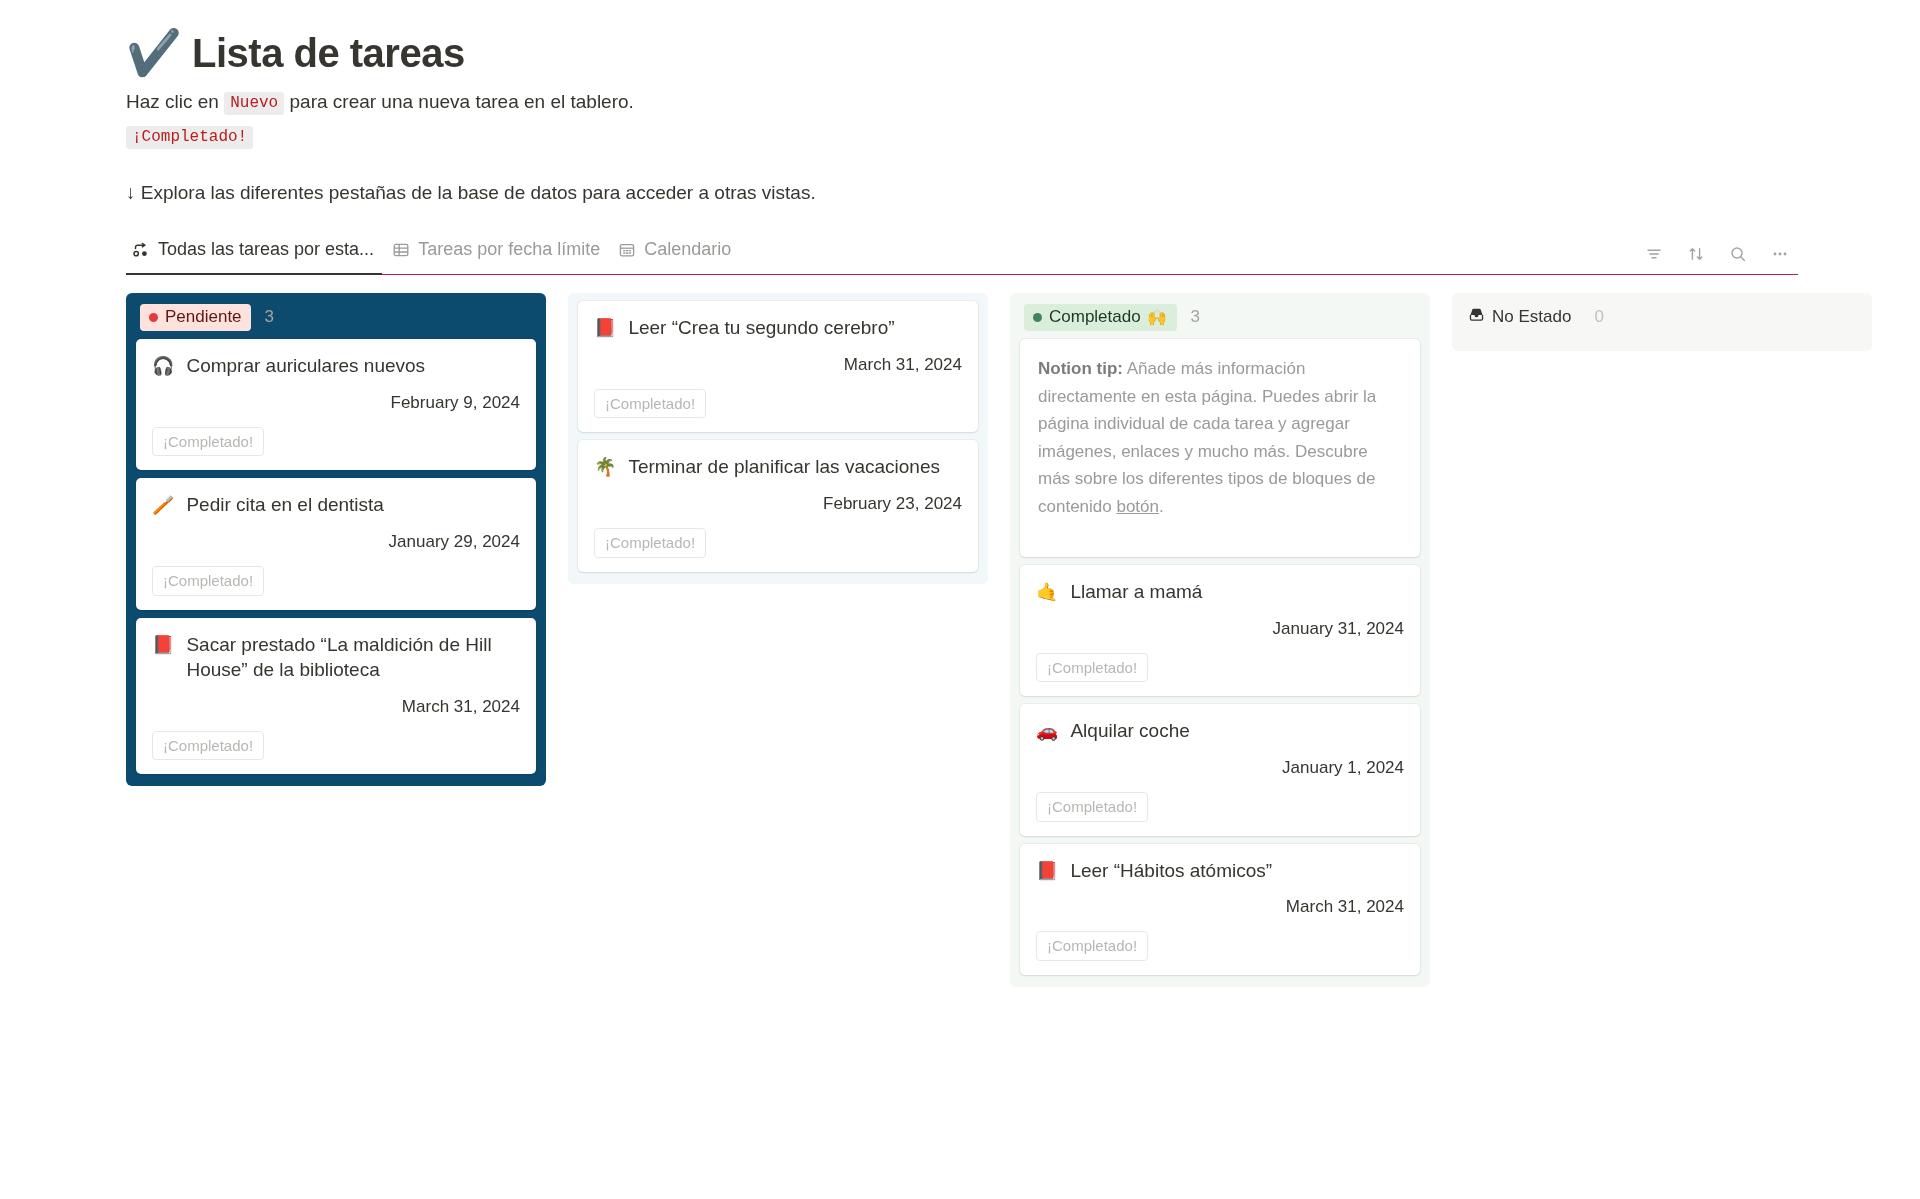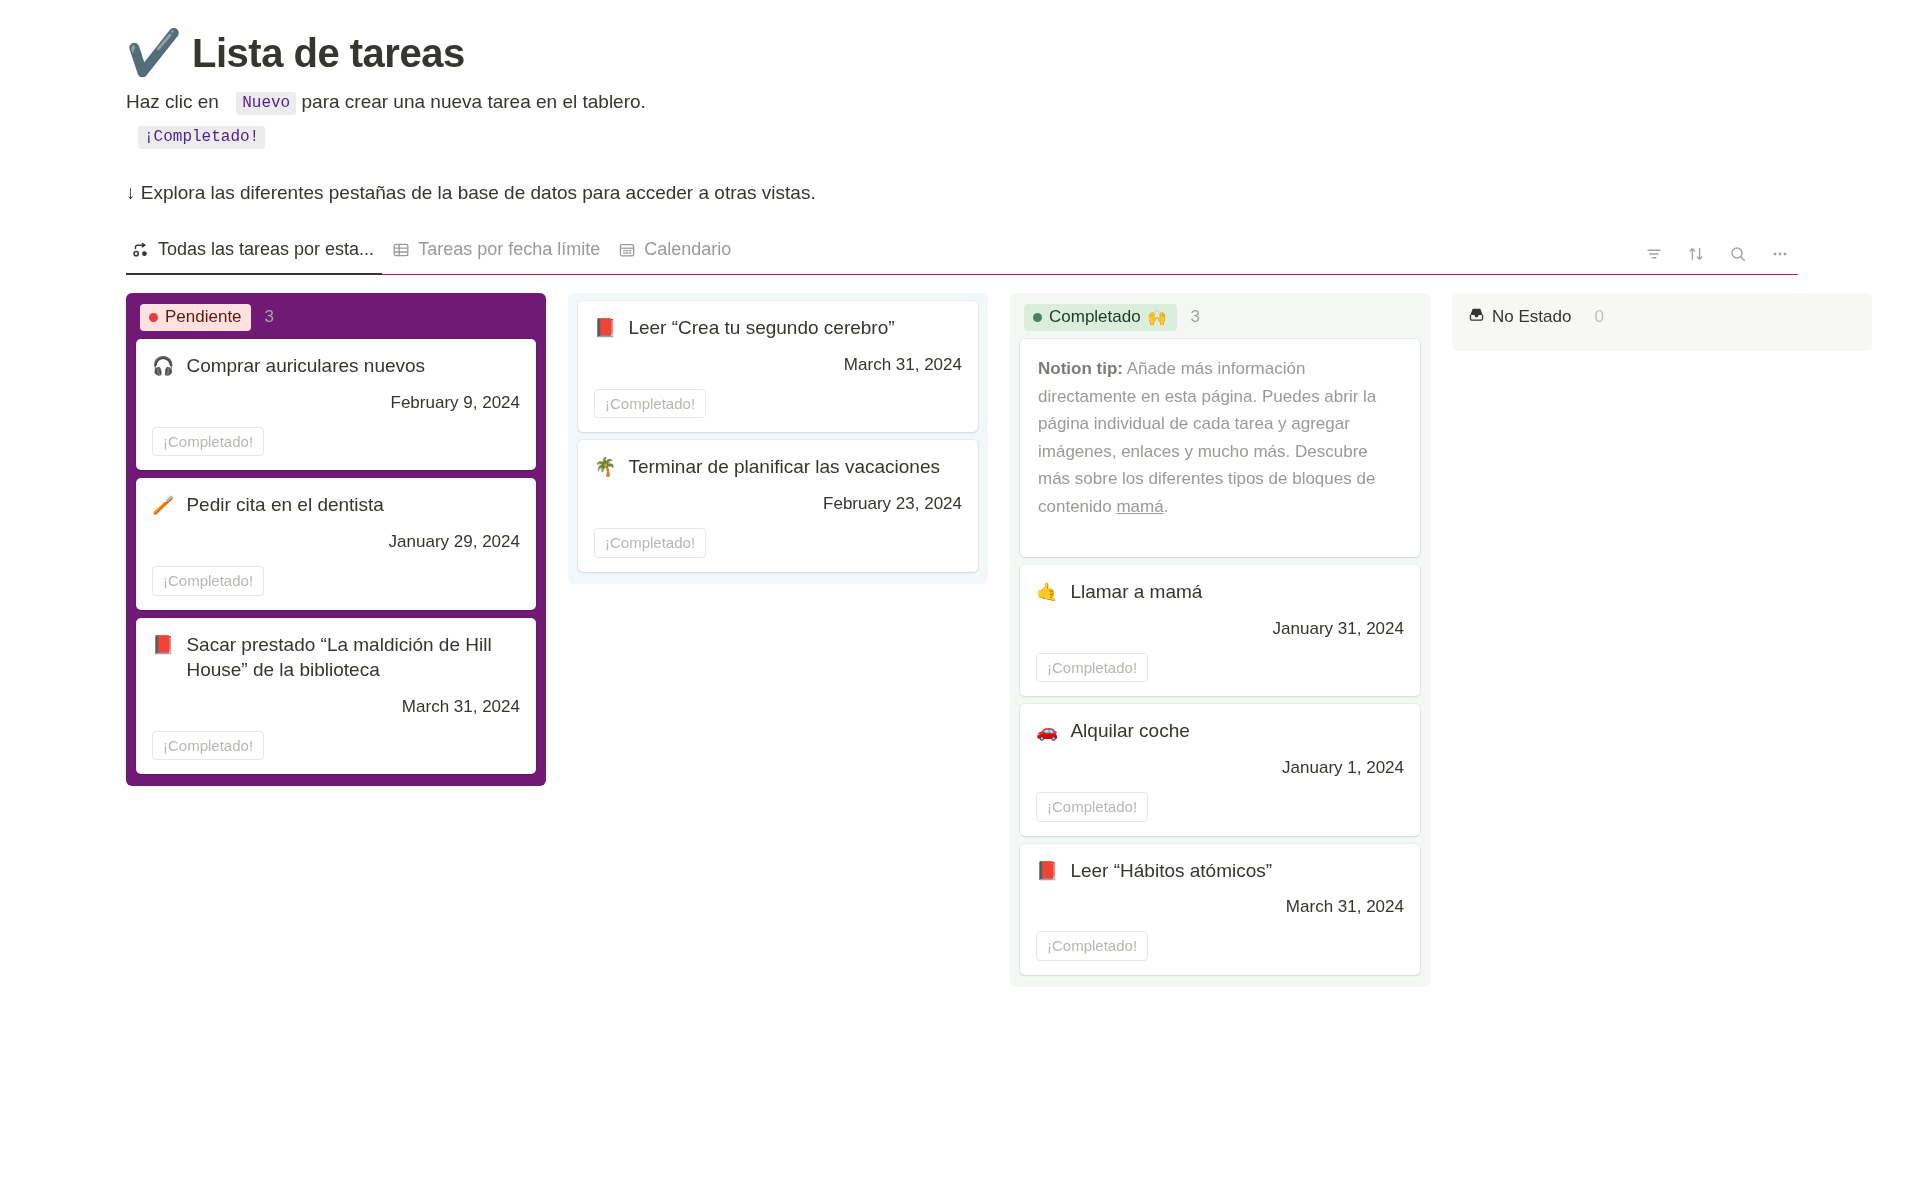--- a/index.html
+++ b/index.html
@@ -54,12 +54,11 @@
     font-family: "Liberation Mono", "DejaVu Sans Mono", monospace;
     font-size: 16px;
     background: #ececec;
-    color: #4c1d95;
+    color: #b91c1c;
     border-radius: 3px;
     padding: 1px 6px;
     line-height: 1.3;
     vertical-align: 1px;
-    margin-left: 12px;
   }
   .intro .spacer { height: 22px; }
   .arrow-note {

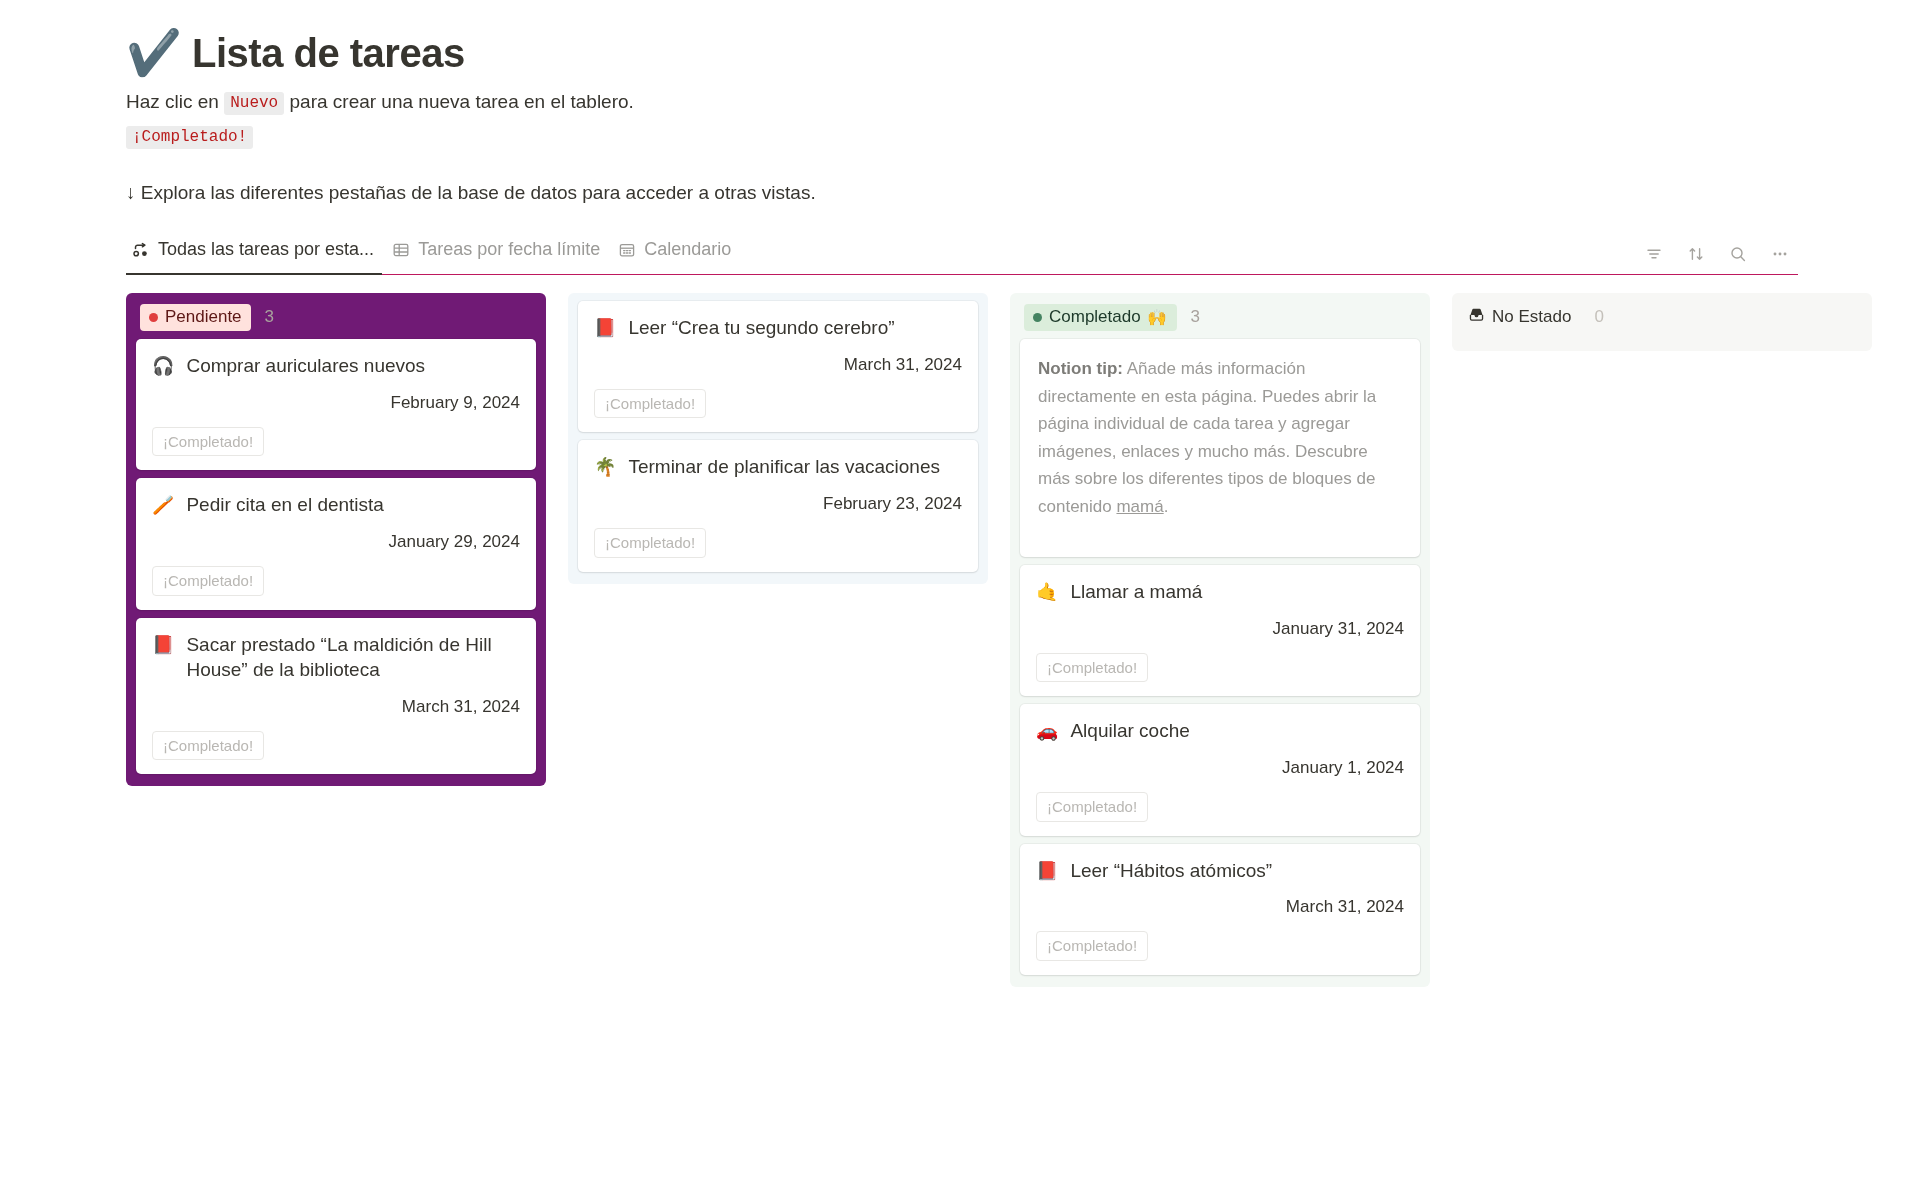--- a/index.html
+++ b/index.html
@@ -131,7 +131,7 @@
     padding: 8px 10px 12px 10px;
     min-height: 50px;
   }
-  .col-pendiente  { background: #701a75; }
+  .col-pendiente  { background: #0c4a6e; }
   .col-encurso    { background: #f2f7fa; }
   .col-completado { background: #f3f8f4; }
   .col-noestado   { background: #f7f7f5; }

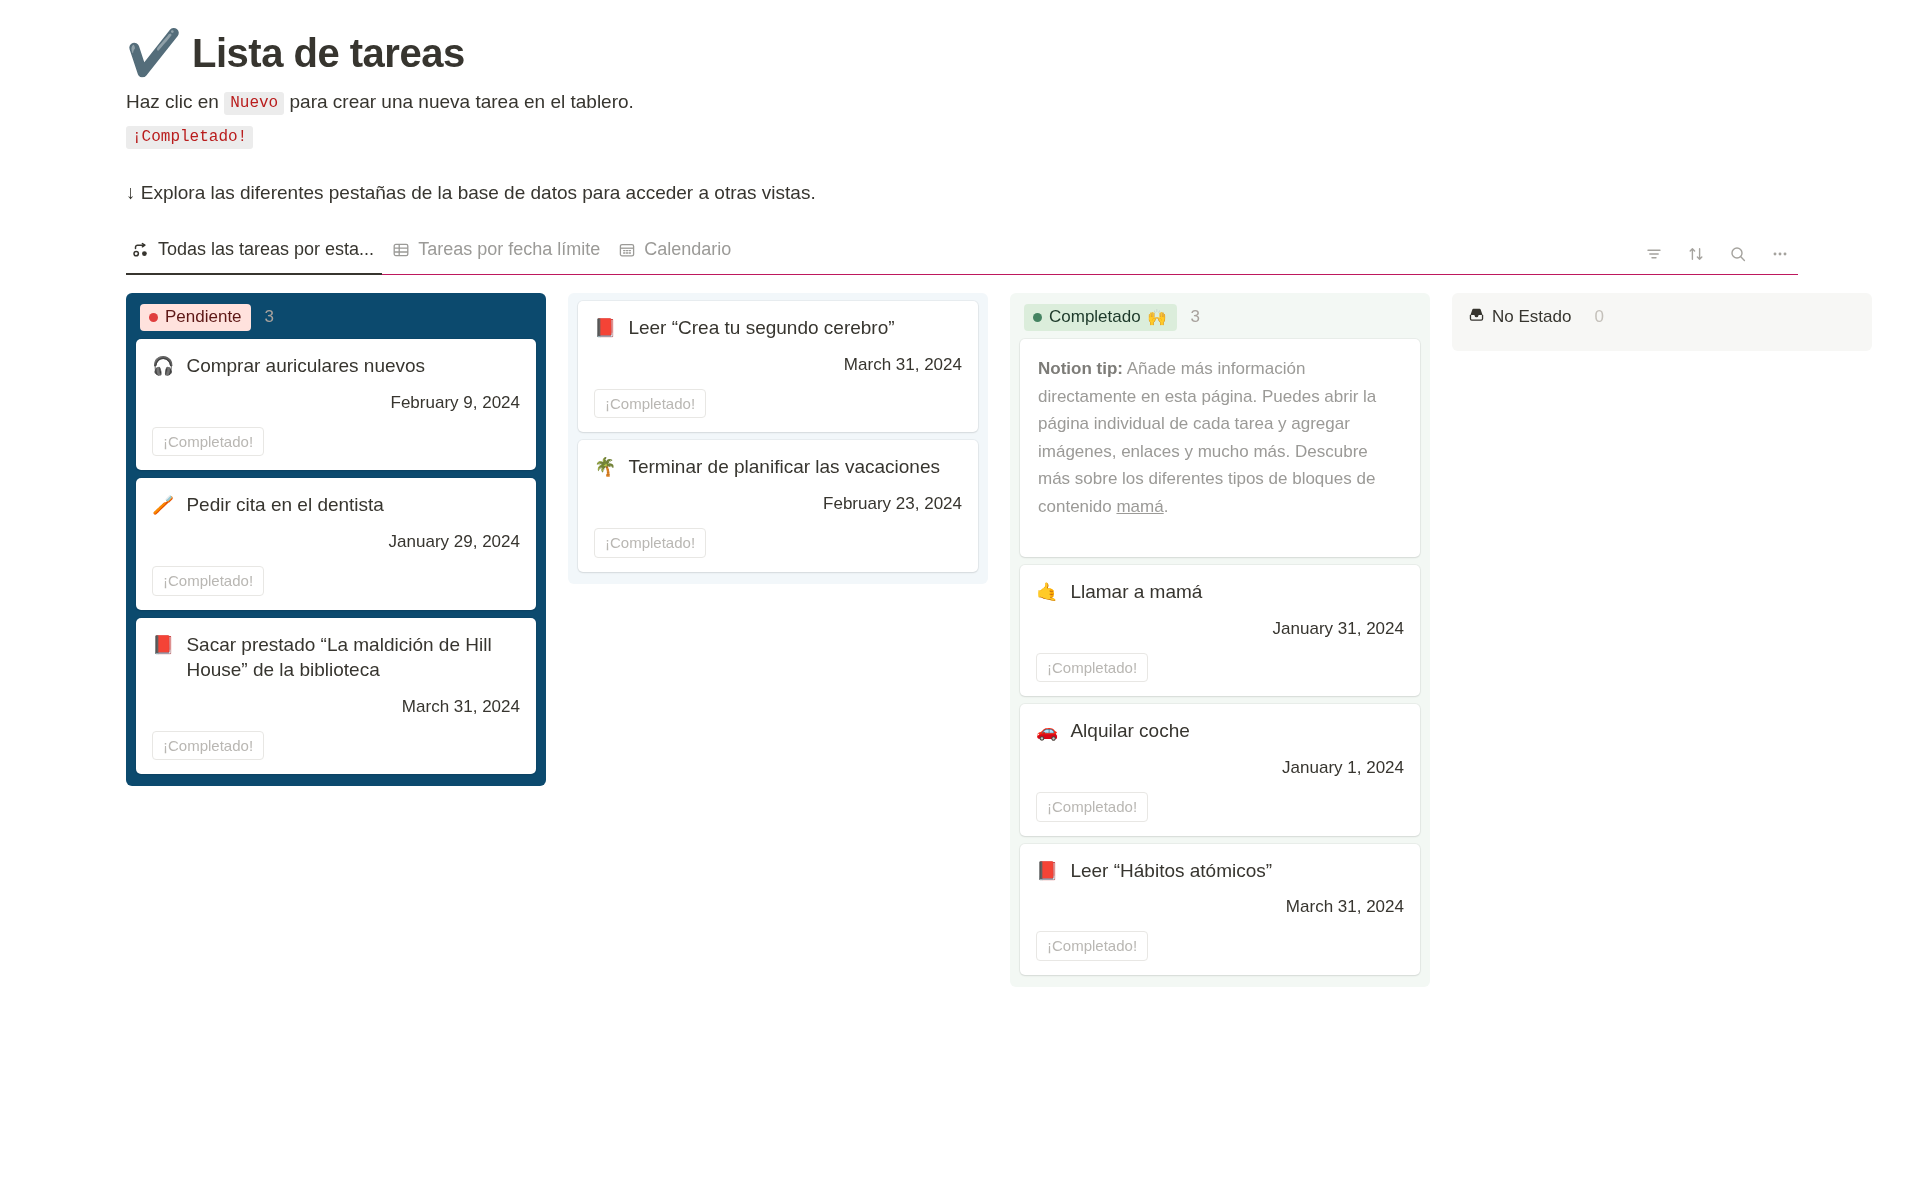--- a/index.html
+++ b/index.html
@@ -393,7 +393,7 @@
 
           <div class="tip-card">
             <div class="tip-text">
-              <b>Notion tip:</b><span> Añade más información directamente en esta página. Puedes abrir la página individual de cada tarea y agregar imágenes, enlaces y mucho más. Descubre más sobre los diferentes tipos de bloques de contenido </span><span class="lnk">mamá</span><span>.</span>
+              <b>Notion tip:</b><span> Añade más información directamente en esta página. Puedes abrir la página individual de cada tarea y agregar imágenes, enlaces y mucho más. Descubre más sobre los diferentes tipos de bloques de contenido </span><span class="lnk">botón</span><span>.</span>
             </div>
           </div>
 

